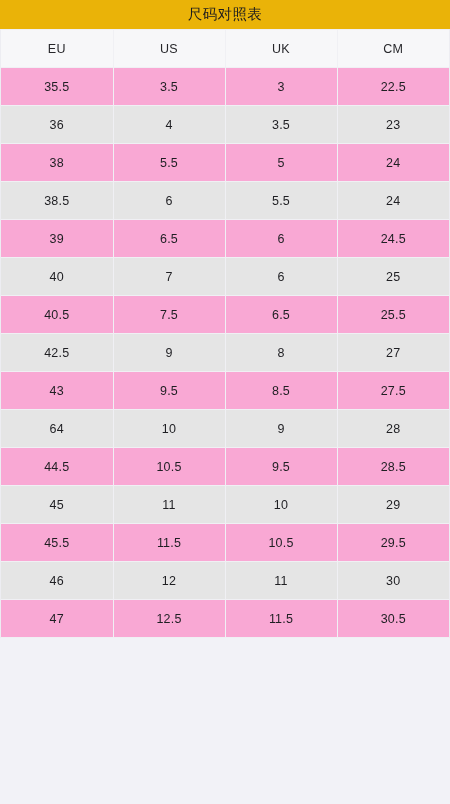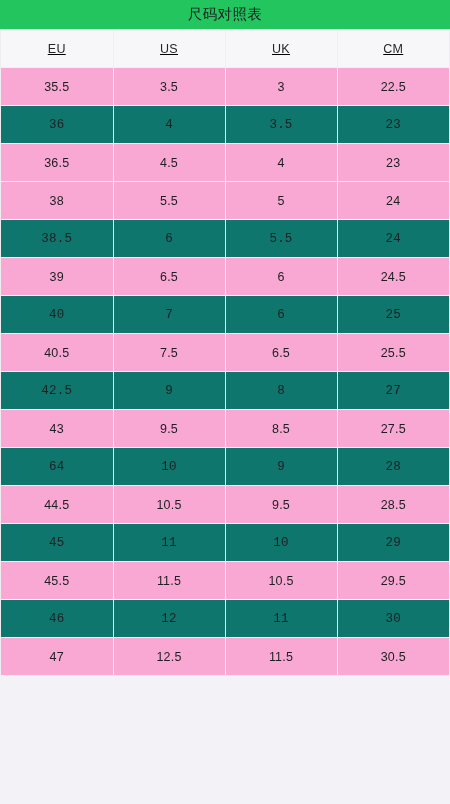--- a/index.html
+++ b/index.html
@@ -29,7 +29,7 @@
     display: flex;
     align-items: center;
     justify-content: center;
-    background: #22c55e;
+    background: #eab308;
   }
   .title-text {
     font-size: 14.5px;

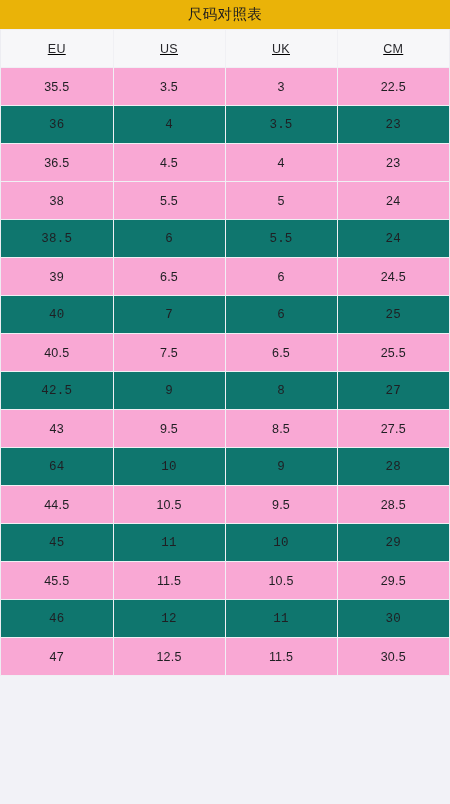--- a/index.html
+++ b/index.html
@@ -72,7 +72,6 @@
 
   thead tr {
     background: #f7f7f9;
-    text-decoration: underline;
   }
   thead th {
     font-size: 12.5px;

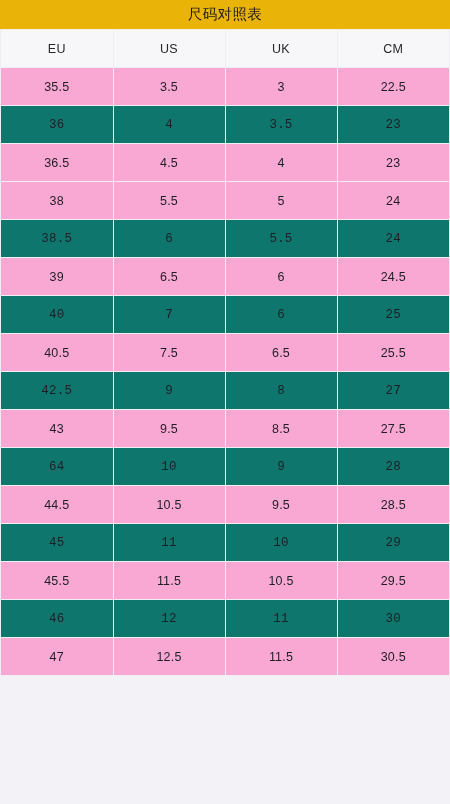--- a/index.html
+++ b/index.html
@@ -82,7 +82,7 @@
   }
 
   tbody tr.row-white { background: #f9a8d4; }
-  tbody tr.row-tint  { background: #0f766e; font-family: Liberation Mono, monospace; }
+  tbody tr.row-tint  { background: #e5e5e5; }
 
   tbody td {
     font-size: 12.5px;

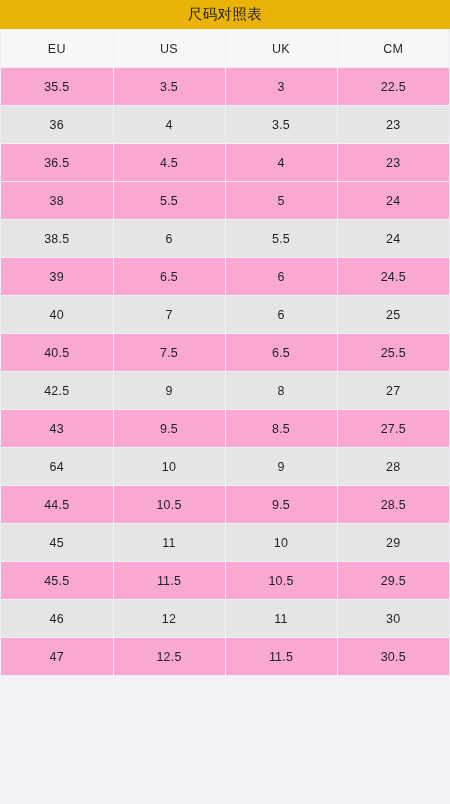--- a/index.html
+++ b/index.html
@@ -130,12 +130,6 @@
             <td>23</td>
           </tr>
           <tr class="row-white">
-            <td>36.5</td>
-            <td>4.5</td>
-            <td>4</td>
-            <td>23</td>
-          </tr>
-          <tr class="row-white">
             <td>38</td>
             <td>5.5</td>
             <td>5</td>

